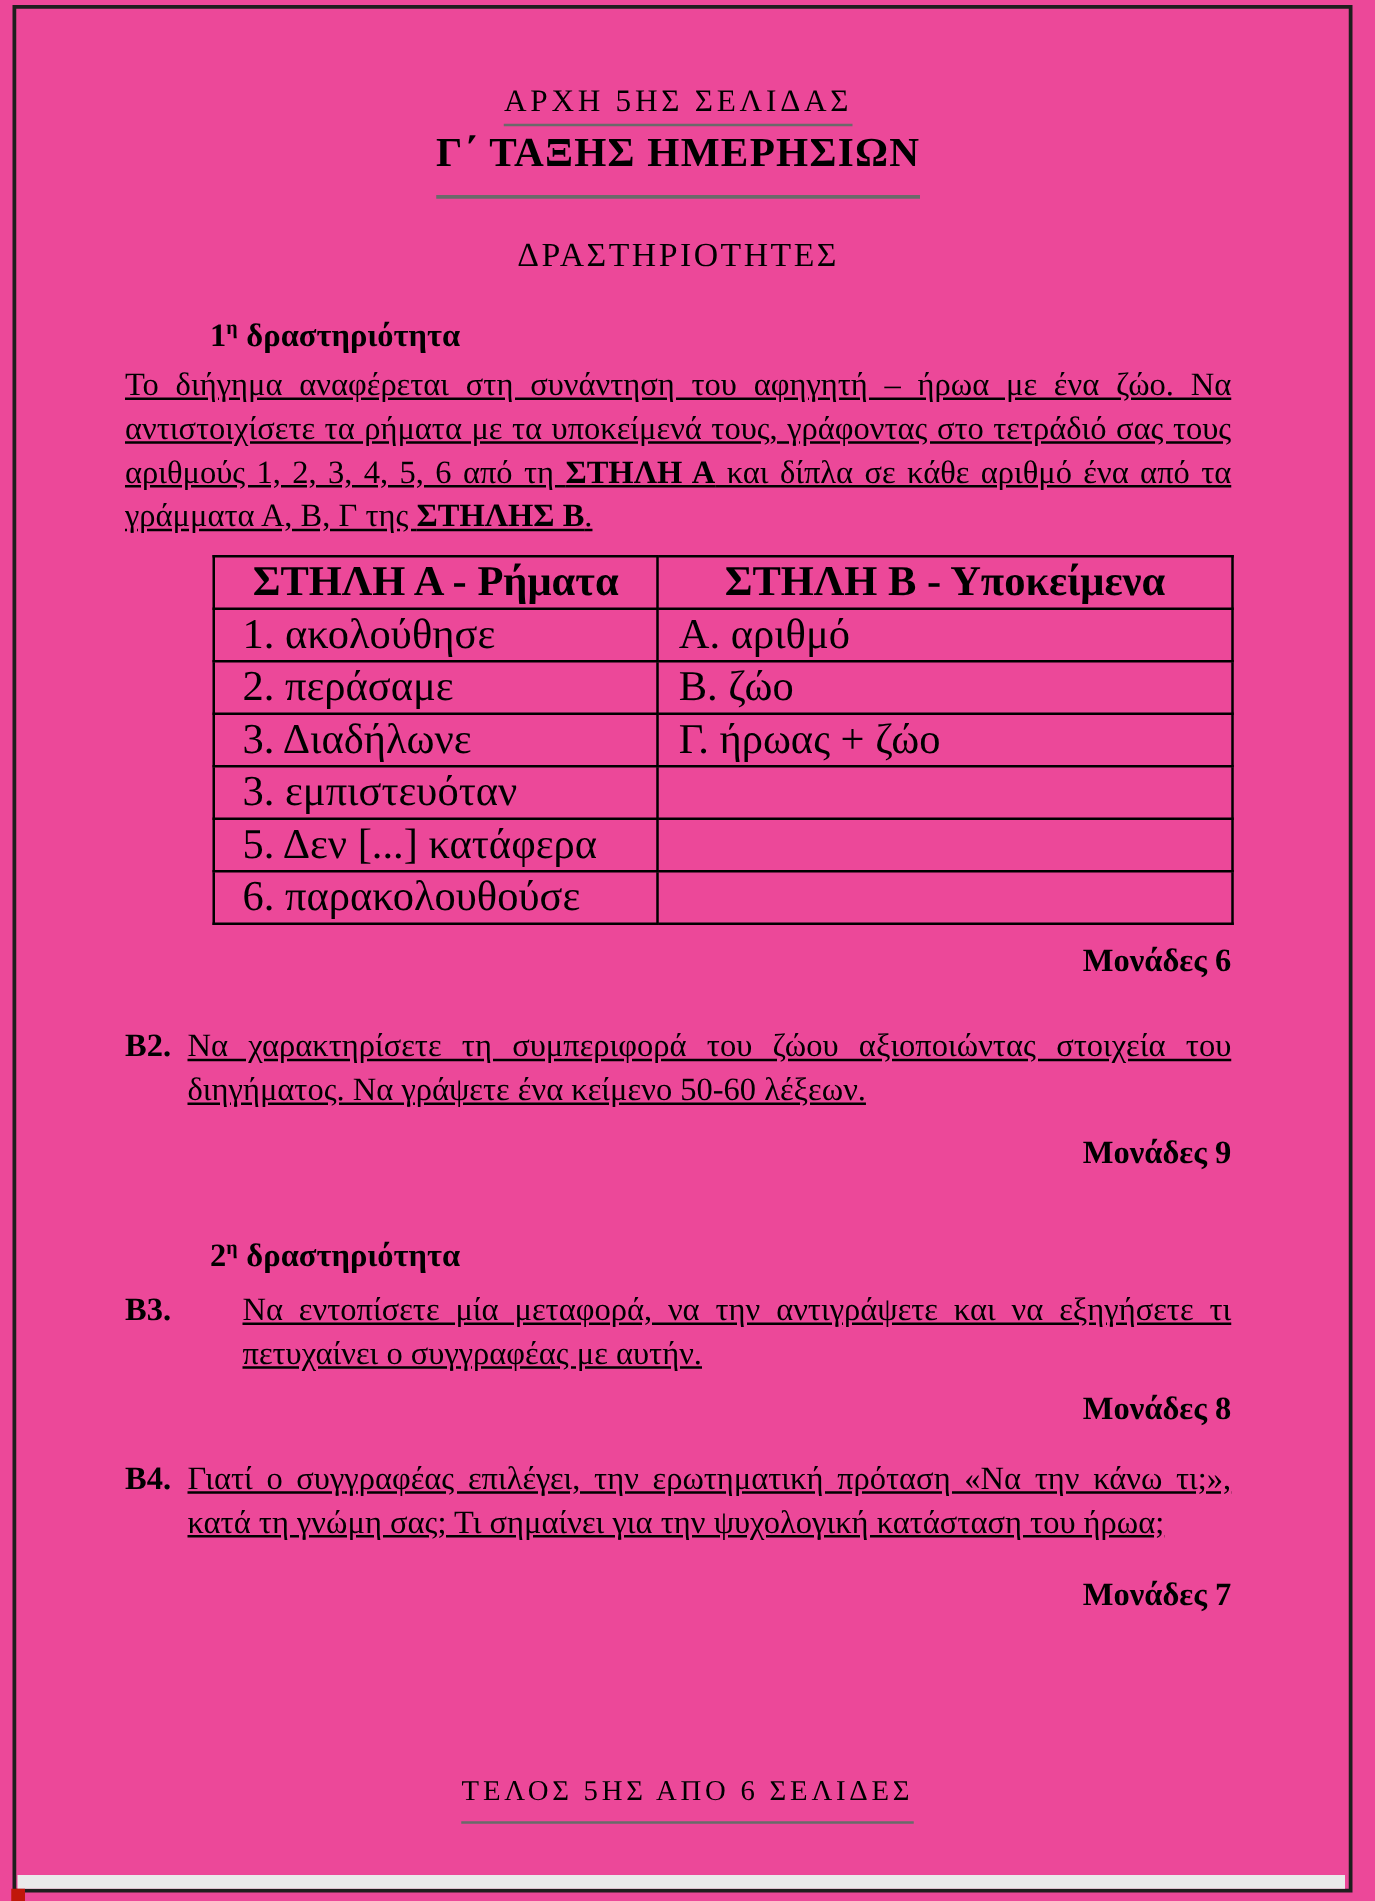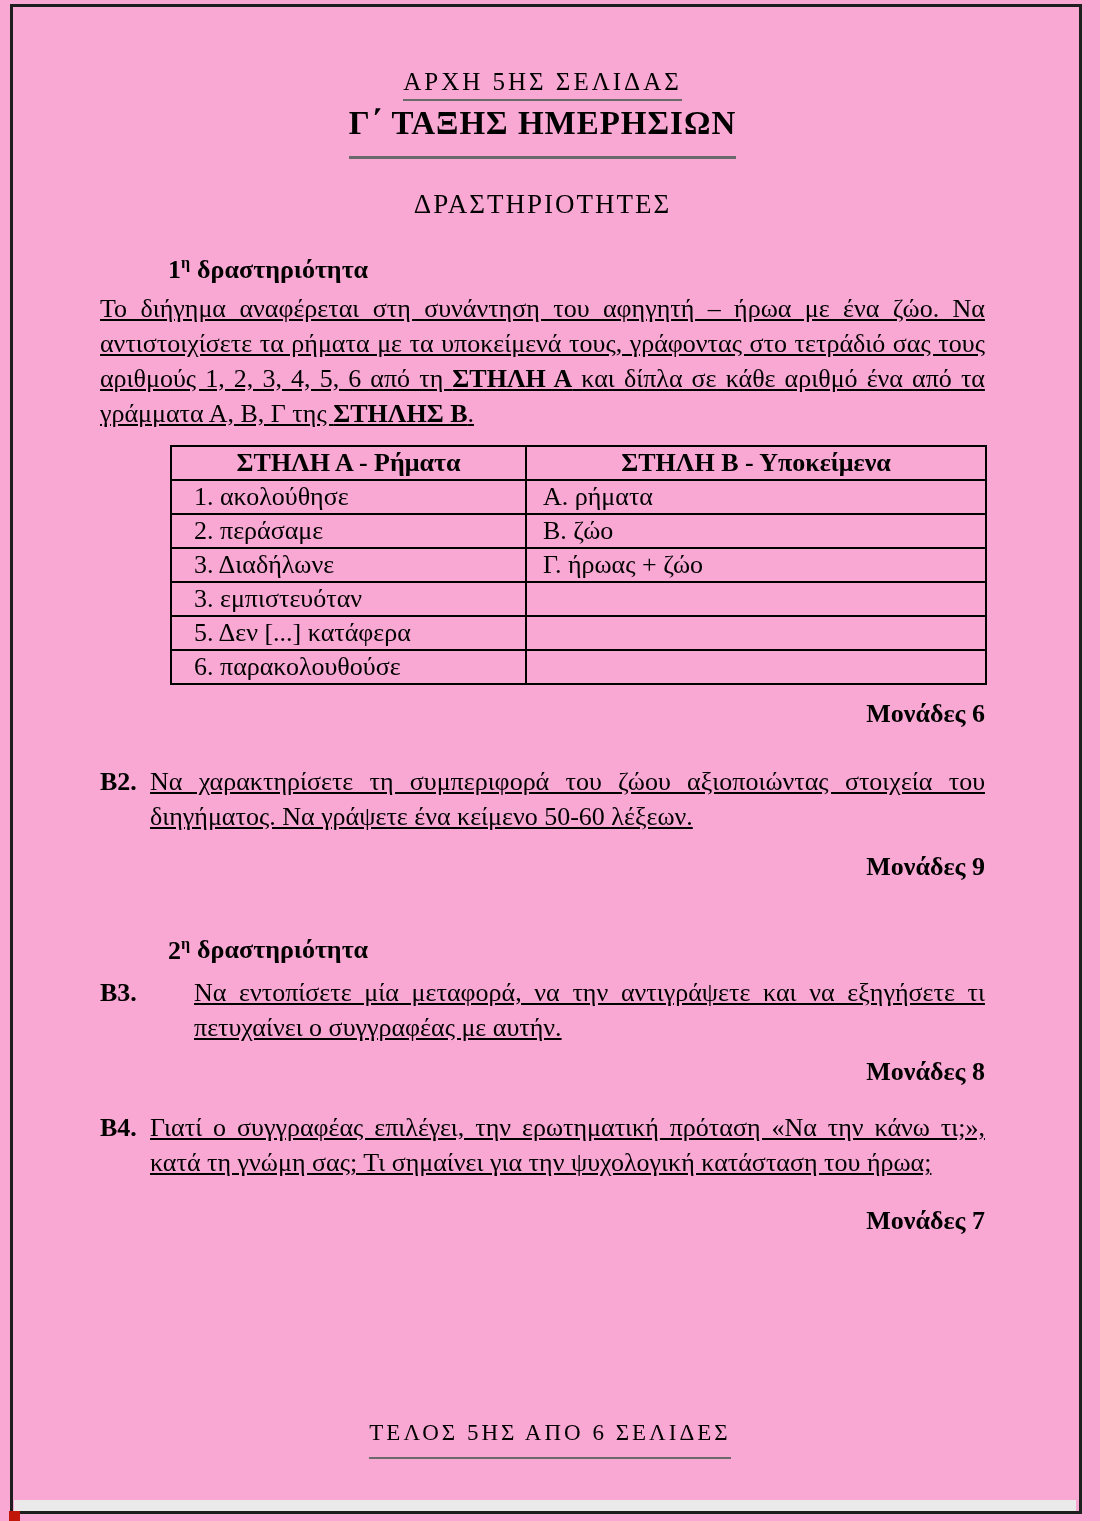--- a/index.html
+++ b/index.html
@@ -4,7 +4,7 @@
 <style>
   html, body { margin:0; padding:0; background:#ffffff; }
   .page {
-    position:relative; width:1100px; height:1521px; background:#f9a8d4;
+    position:relative; width:1100px; height:1521px; background:#ec4899;
     font-family:"Liberation Serif","DejaVu Serif",serif; color:#000;
     overflow:hidden;
   }

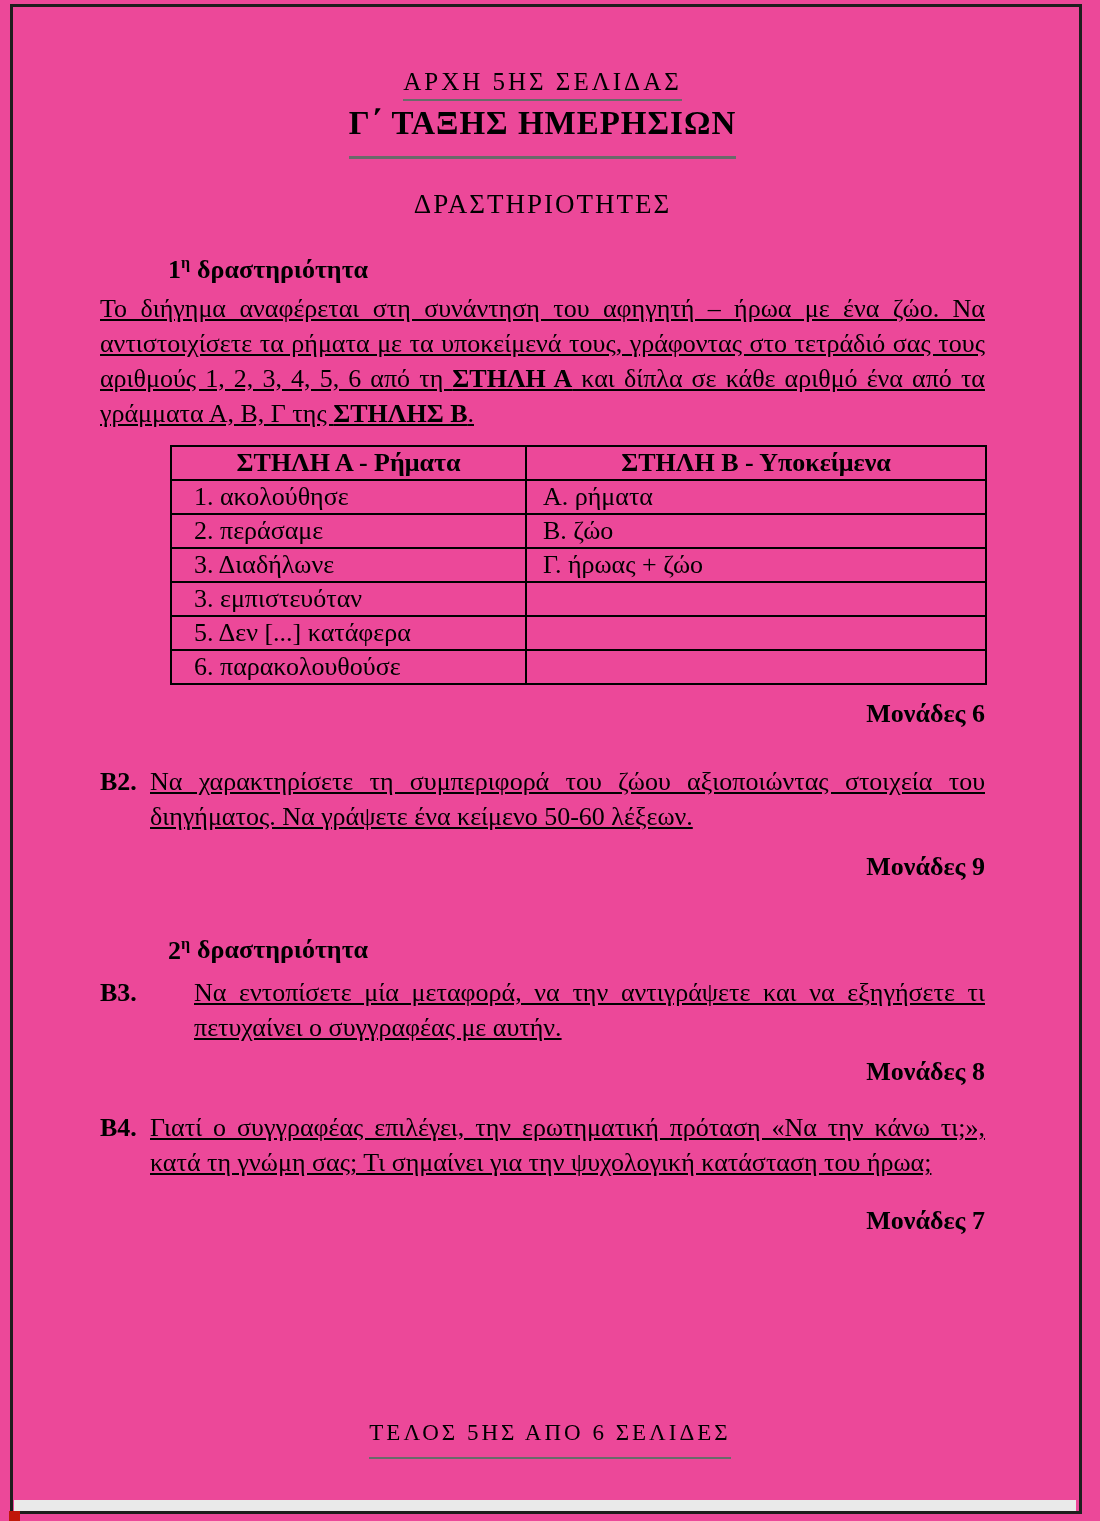--- a/index.html
+++ b/index.html
@@ -41,7 +41,7 @@
 
   .match-table {
     margin-left:70px; margin-top:14px; width:815px;
-    border-collapse:collapse; font-size:26px; table-layout:fixed;
+    border-collapse:collapse; font-size:34px; table-layout:fixed;
   }
   .match-table th, .match-table td { border:2px solid #000; height:31px; box-sizing:border-box; }
   .match-table th { font-weight:bold; text-align:center; }

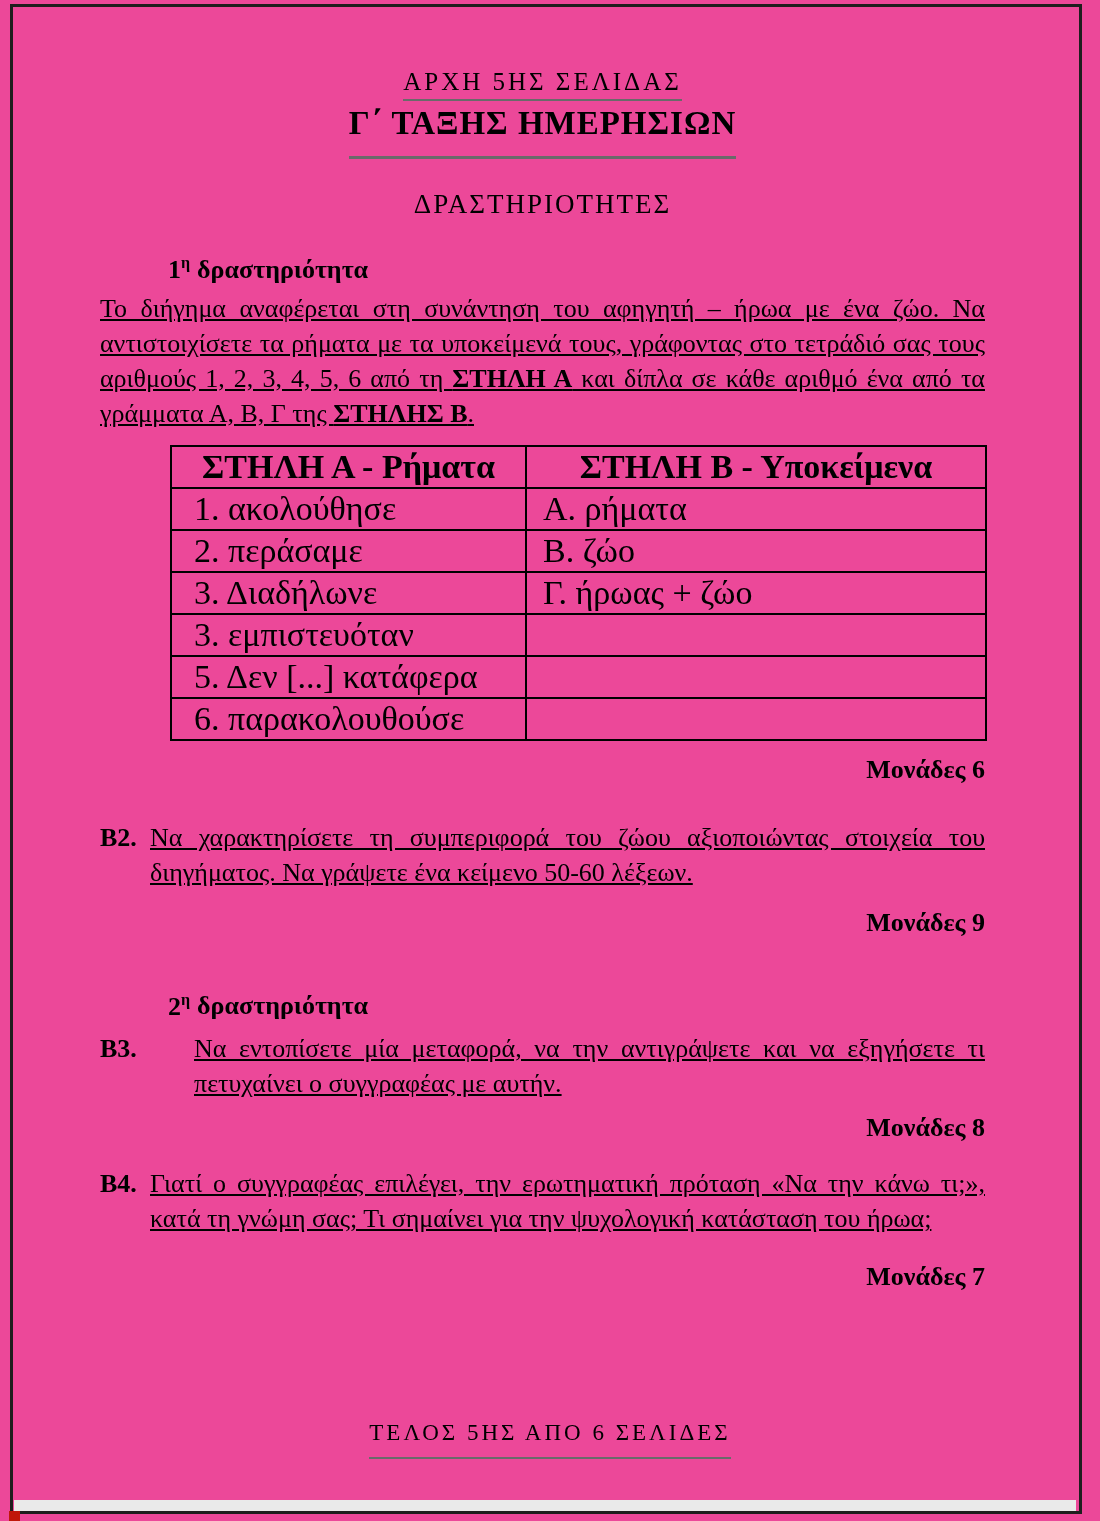--- a/index.html
+++ b/index.html
@@ -108,7 +108,7 @@
       <tbody>
         <tr>
           <td class="col-a">1. ακολούθησε</td>
-          <td class="col-b">Α. ρήματα</td>
+          <td class="col-b">Α. αριθμό</td>
         </tr>
         <tr>
           <td class="col-a">2. περάσαμε</td>

